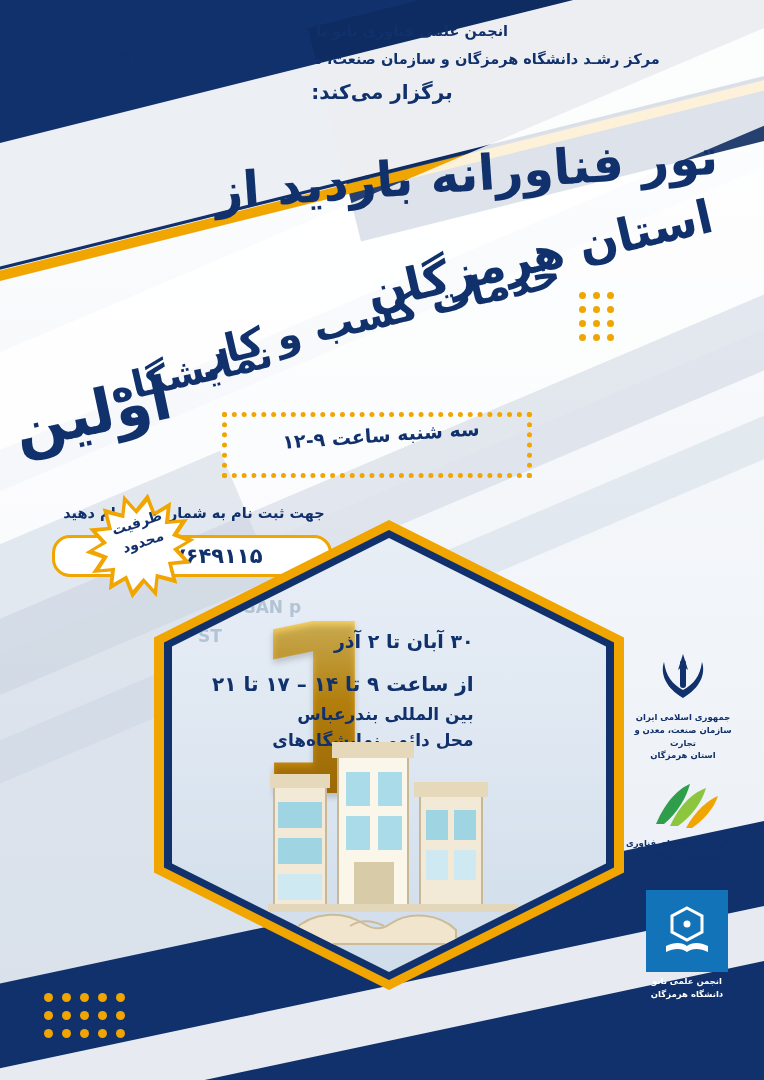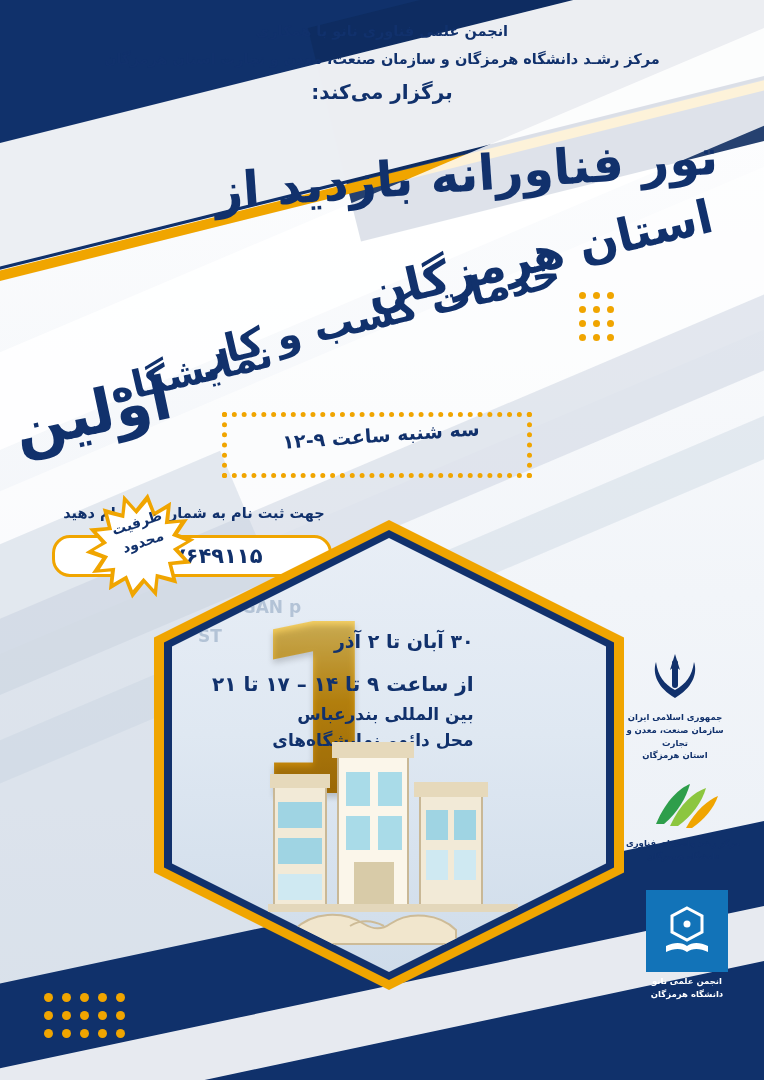--- a/index.html
+++ b/index.html
@@ -255,7 +255,7 @@
   .logo .cap{
     font-size:8.5px;font-weight:bold;line-height:1.5;margin-top:3px;
   }
-  .logo-emblem{top:650px;right:30px;width:118px;text-align:center;}
+  .logo-emblem{top:650px;right:22px;width:118px;text-align:center;}
   .logo-roshd{top:780px;right:22px;width:118px;}
   .logo-nano{top:890px;right:16px;width:122px;}
   .logo-nano .cap{color:#ffffff;}

